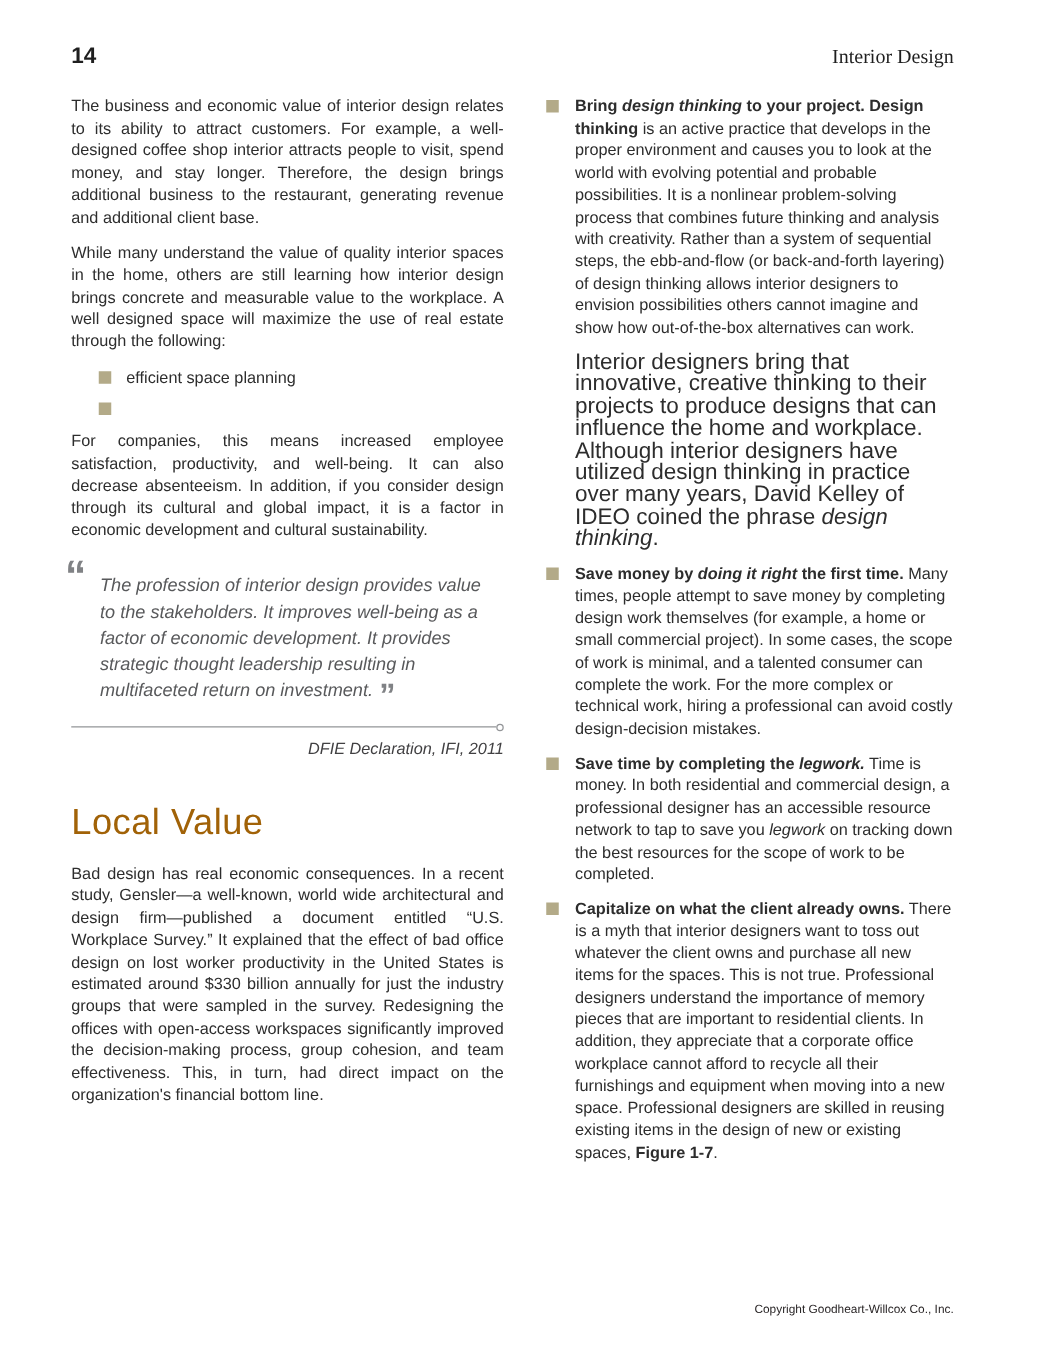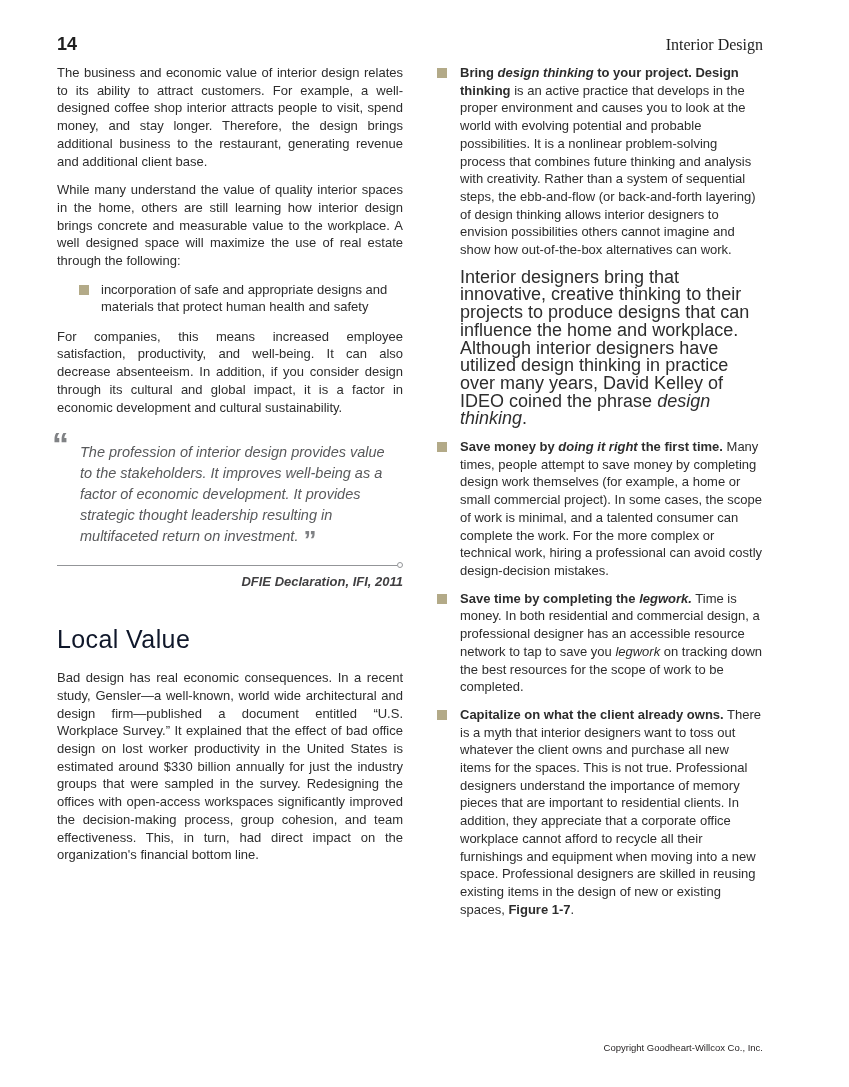--- a/index.html
+++ b/index.html
@@ -22,7 +22,7 @@
 
   
   .columns {
-    position:absolute; top:64px; left:57px; width:706px;
+    position:absolute; top:76px; left:57px; width:706px;
     display:flex; gap:26px;
   }
   .col-left  { width:346px; }

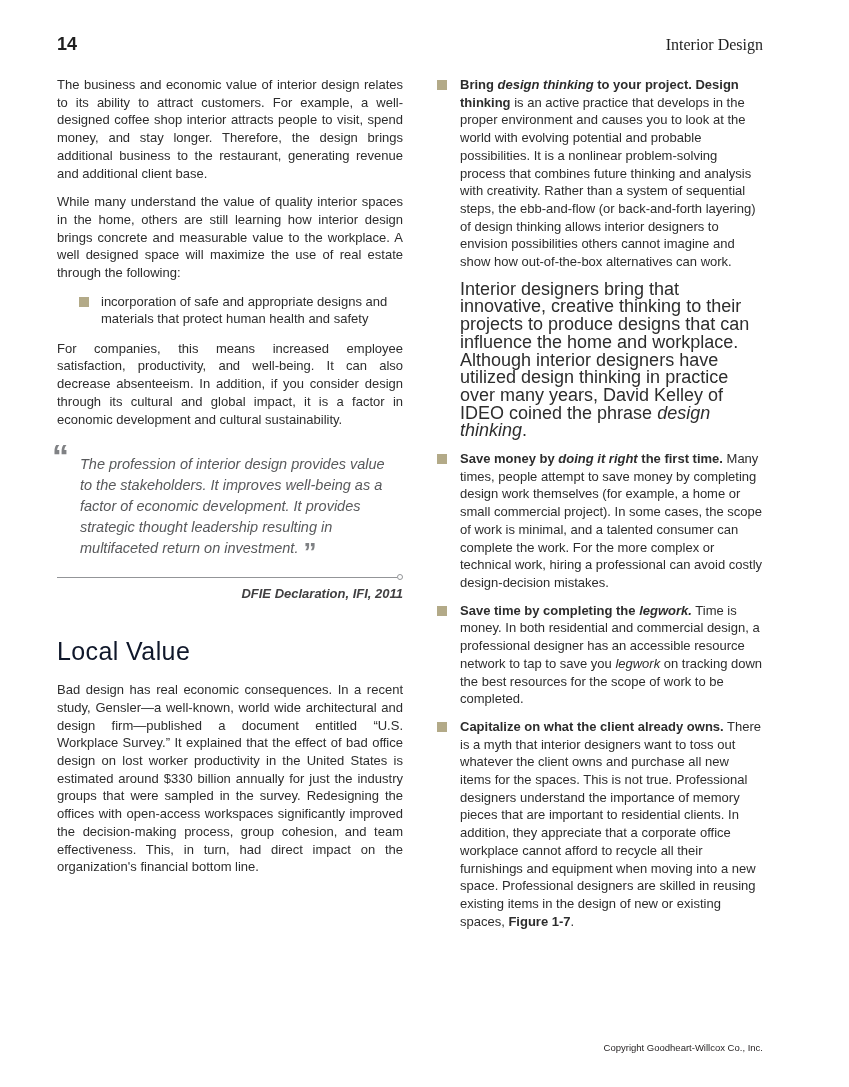--- a/index.html
+++ b/index.html
@@ -116,6 +116,10 @@
     <div class="simple-bullets">
       <div class="simple-bullet">
         <span class="bullet-square"></span>
+        <span>efficient space planning</span>
+      </div>
+      <div class="simple-bullet">
+        <span class="bullet-square"></span>
         <span>incorporation of safe and appropriate designs and materials that protect human health and safety</span>
       </div>
     </div>

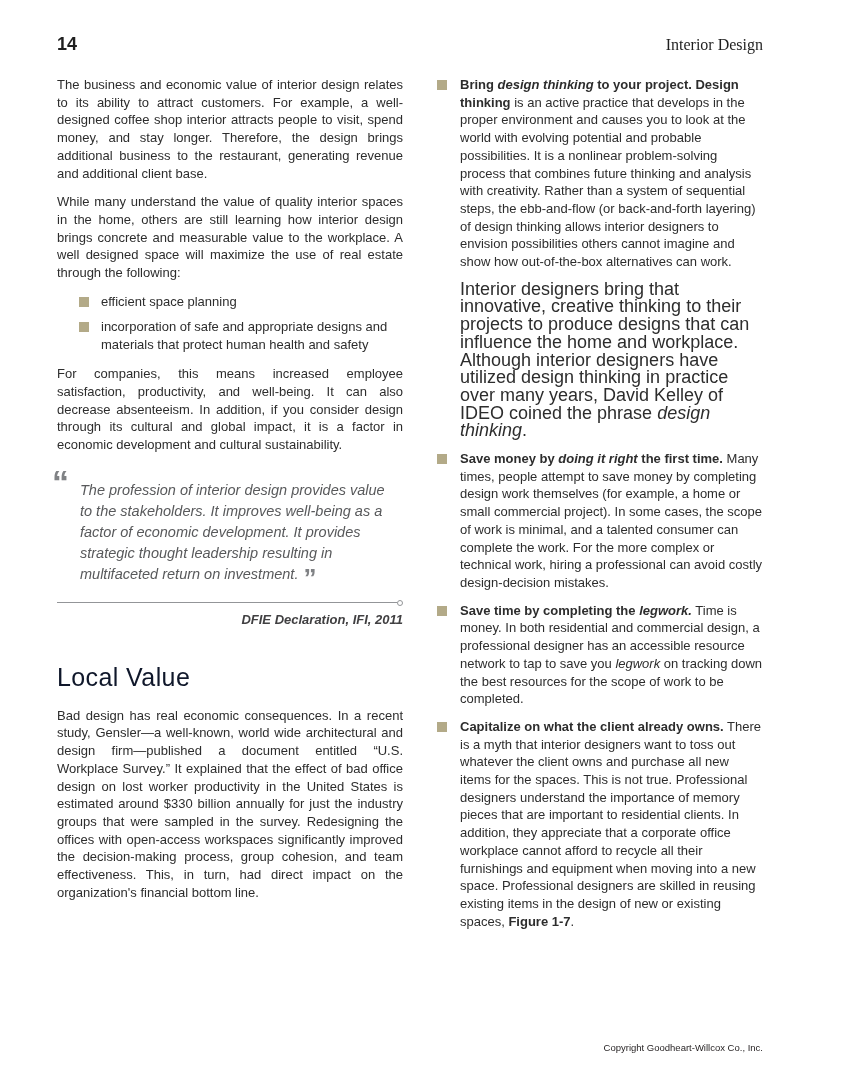--- a/index.html
+++ b/index.html
@@ -120,7 +120,6 @@
       </div>
       <div class="simple-bullet">
         <span class="bullet-square"></span>
-        <span>incorporation of safe and appropriate designs and materials that protect human health and safety</span>
       </div>
     </div>
 

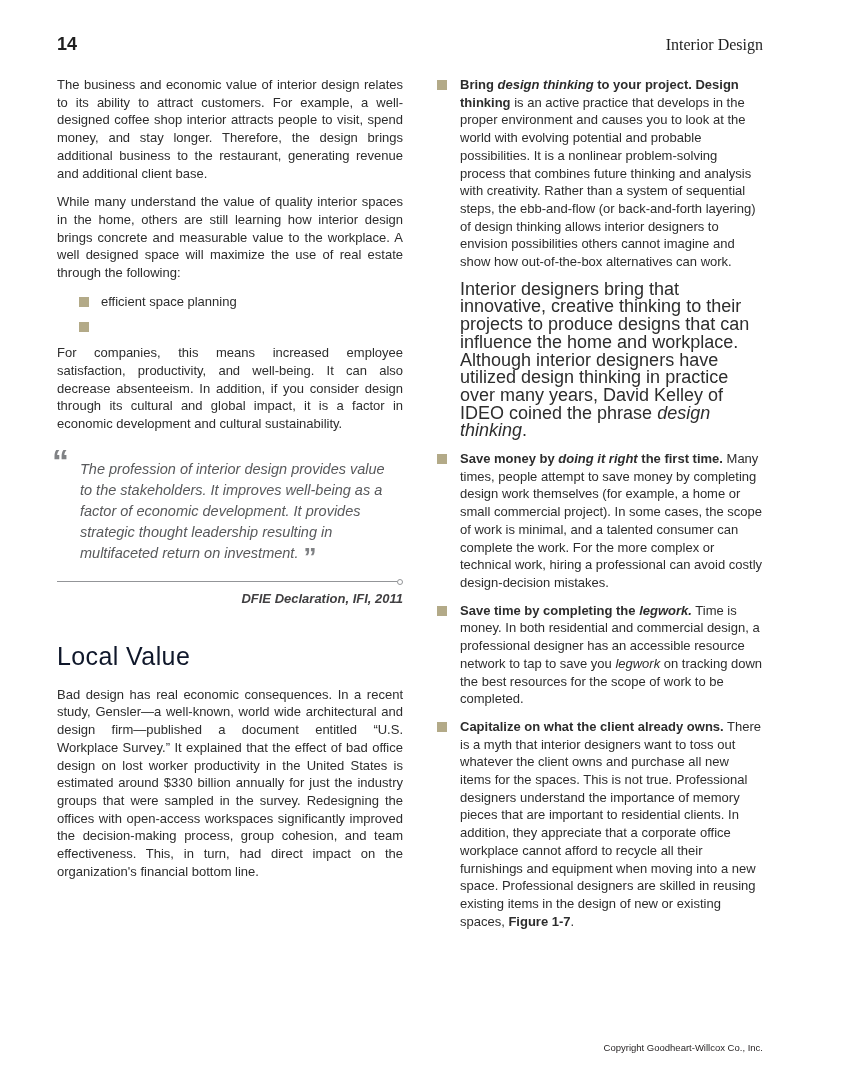--- a/index.html
+++ b/index.html
@@ -66,7 +66,7 @@
     border-radius:50%; background:#fff;
   }
   .attribution {
-    text-align:right; font-style:italic; font-size:13px; color:#414042;font-weight:bold;
+    text-align:right; font-style:italic; font-size:13px; color:#414042;
   }
 
   

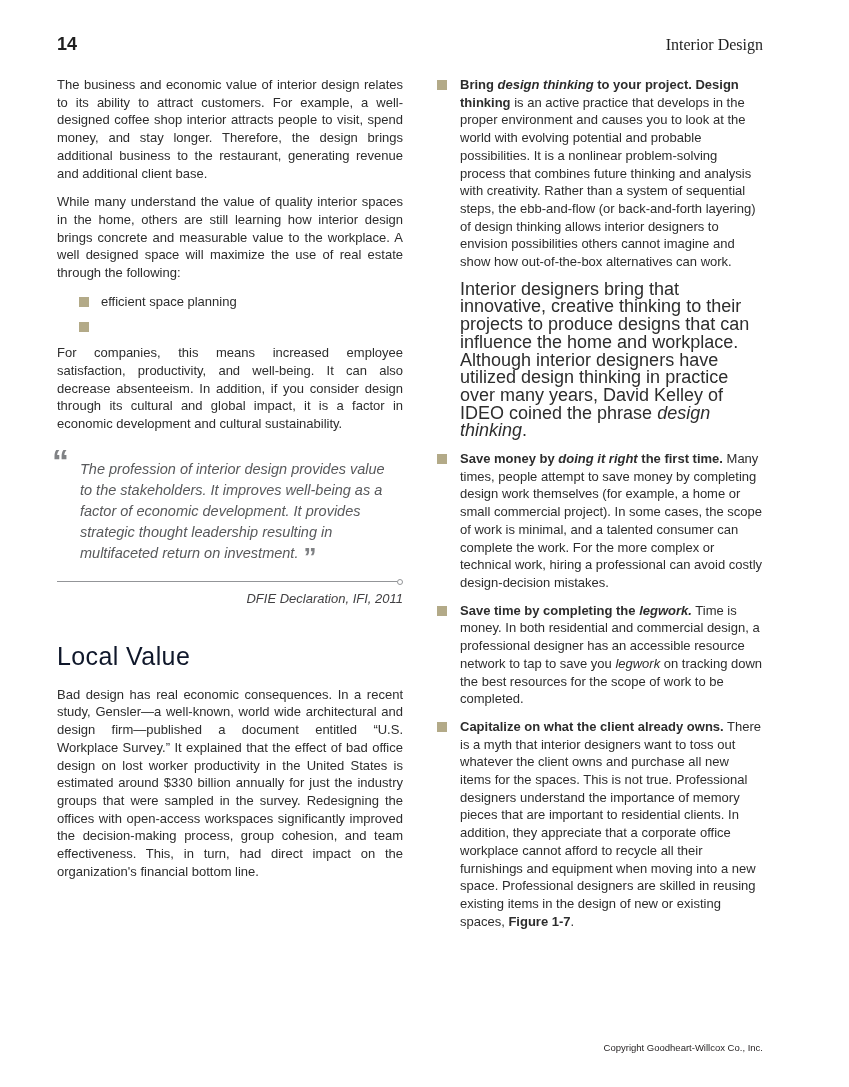--- a/index.html
+++ b/index.html
@@ -72,8 +72,8 @@
   
   .section-heading {
     margin:36px 0 15px;
-    font-size:25px; font-weight:300; letter-spacing:0.4px;
-    color:#0f172a;
+    font-size:29px; font-weight:300; letter-spacing:0.4px;
+    color:#a16207;
   }
 
   

